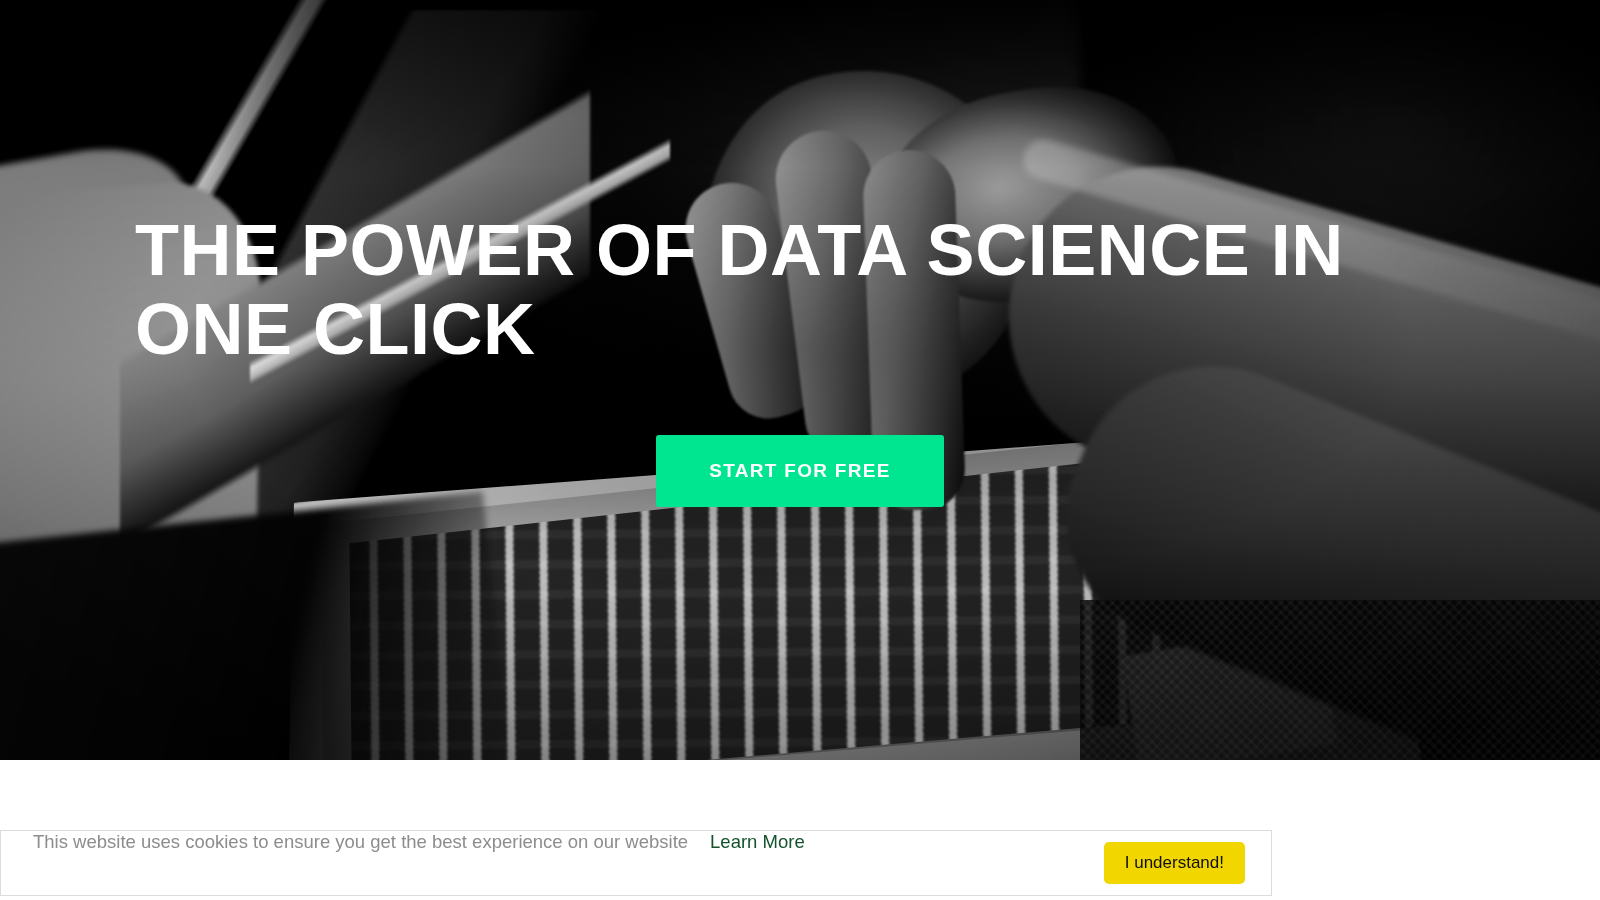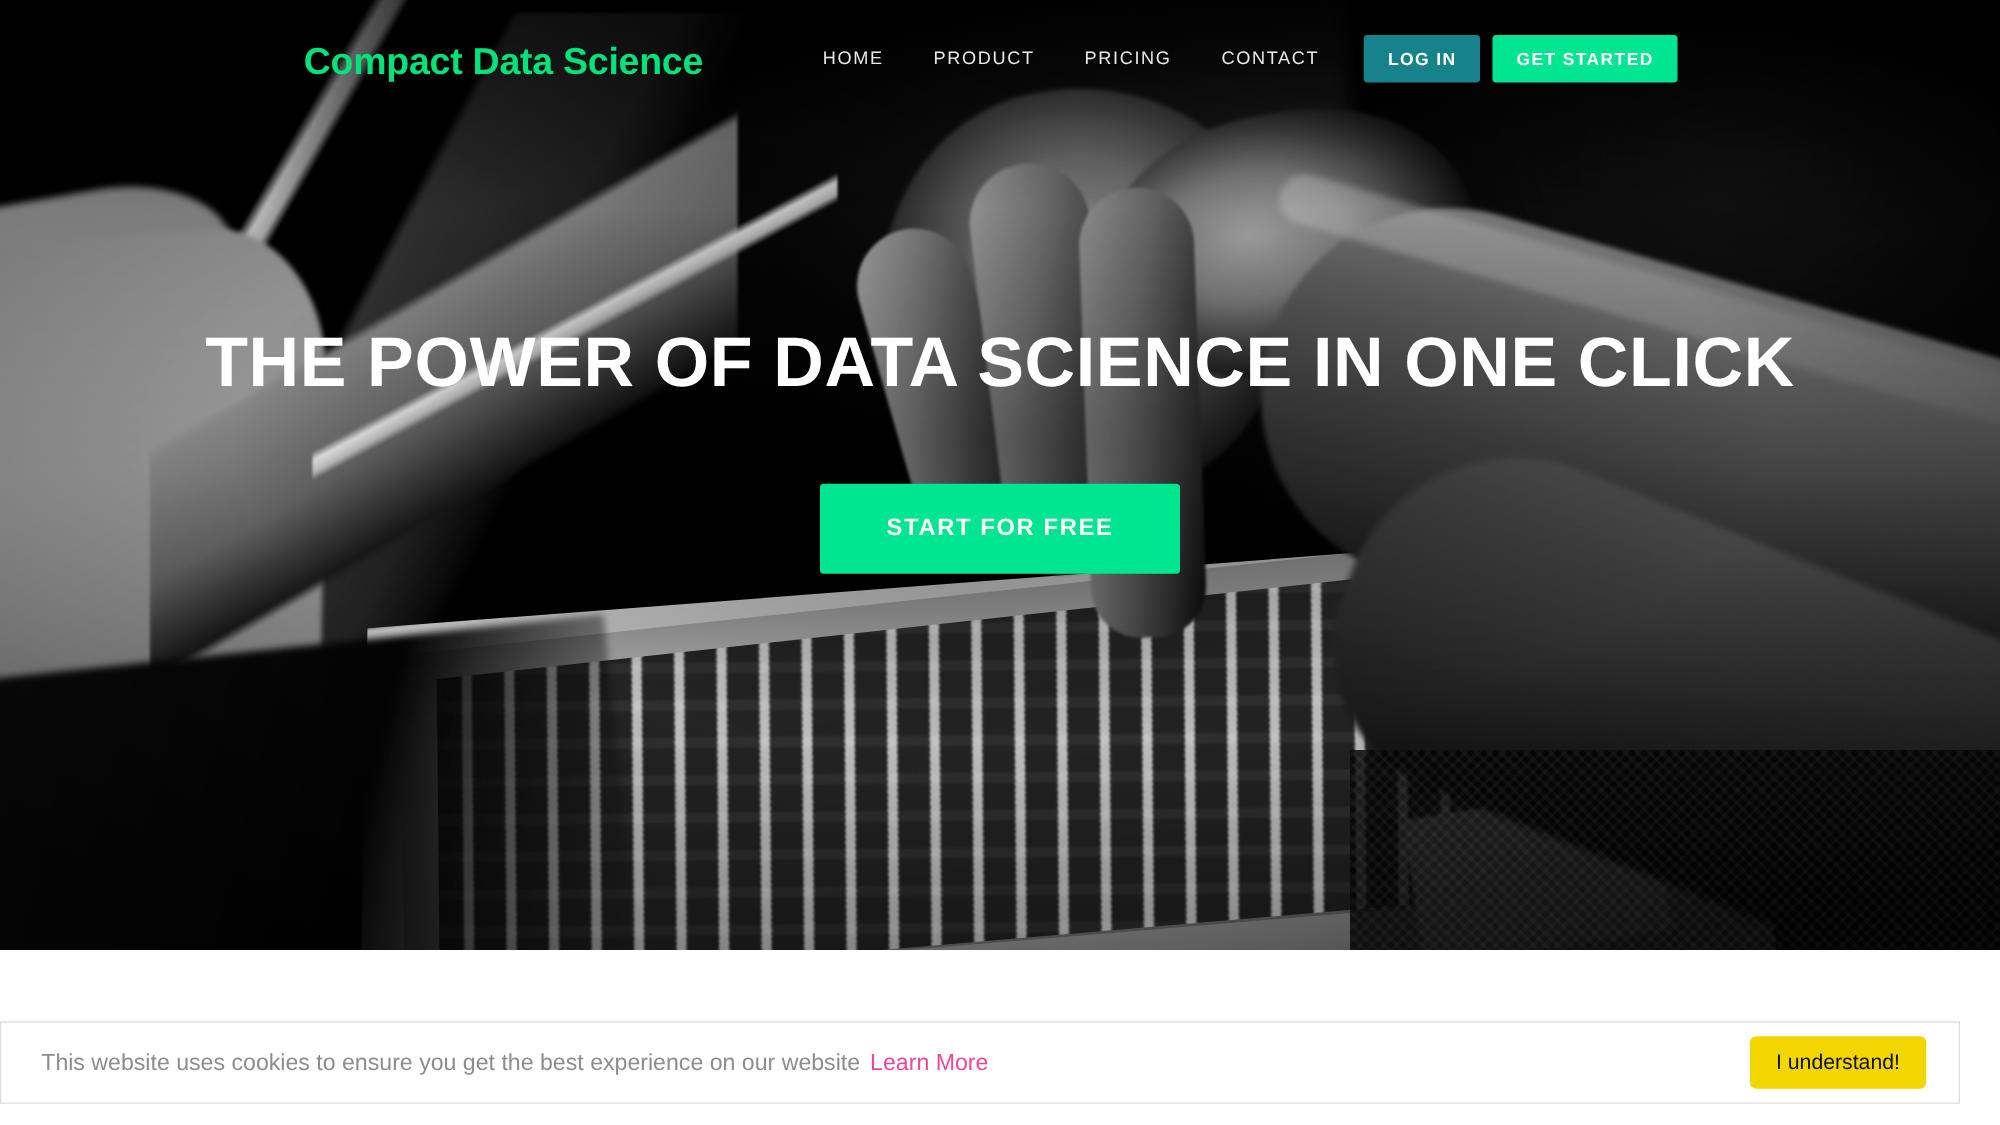--- a/index.html
+++ b/index.html
@@ -294,19 +294,6 @@
       <div class="ph-vig"></div>
     </div>
 
-    <div class="navbar">
-
-      <div class="brand">Compact Data Science</div>
-
-      <div class="nav-right">
-        <a class="nav-link" href="#">HOME</a>
-        <a class="nav-link" href="#">PRODUCT</a>
-        <a class="nav-link" href="#">PRICING</a>
-        <a class="nav-link" href="#">CONTACT</a>
-        <button class="btn-login">LOG IN</button>
-        <button class="btn-getstarted">GET STARTED</button>
-      </div>
-    </div>
 
     <div class="hero-content">
       <h1 class="hero-title">THE POWER OF DATA SCIENCE IN ONE CLICK</h1>

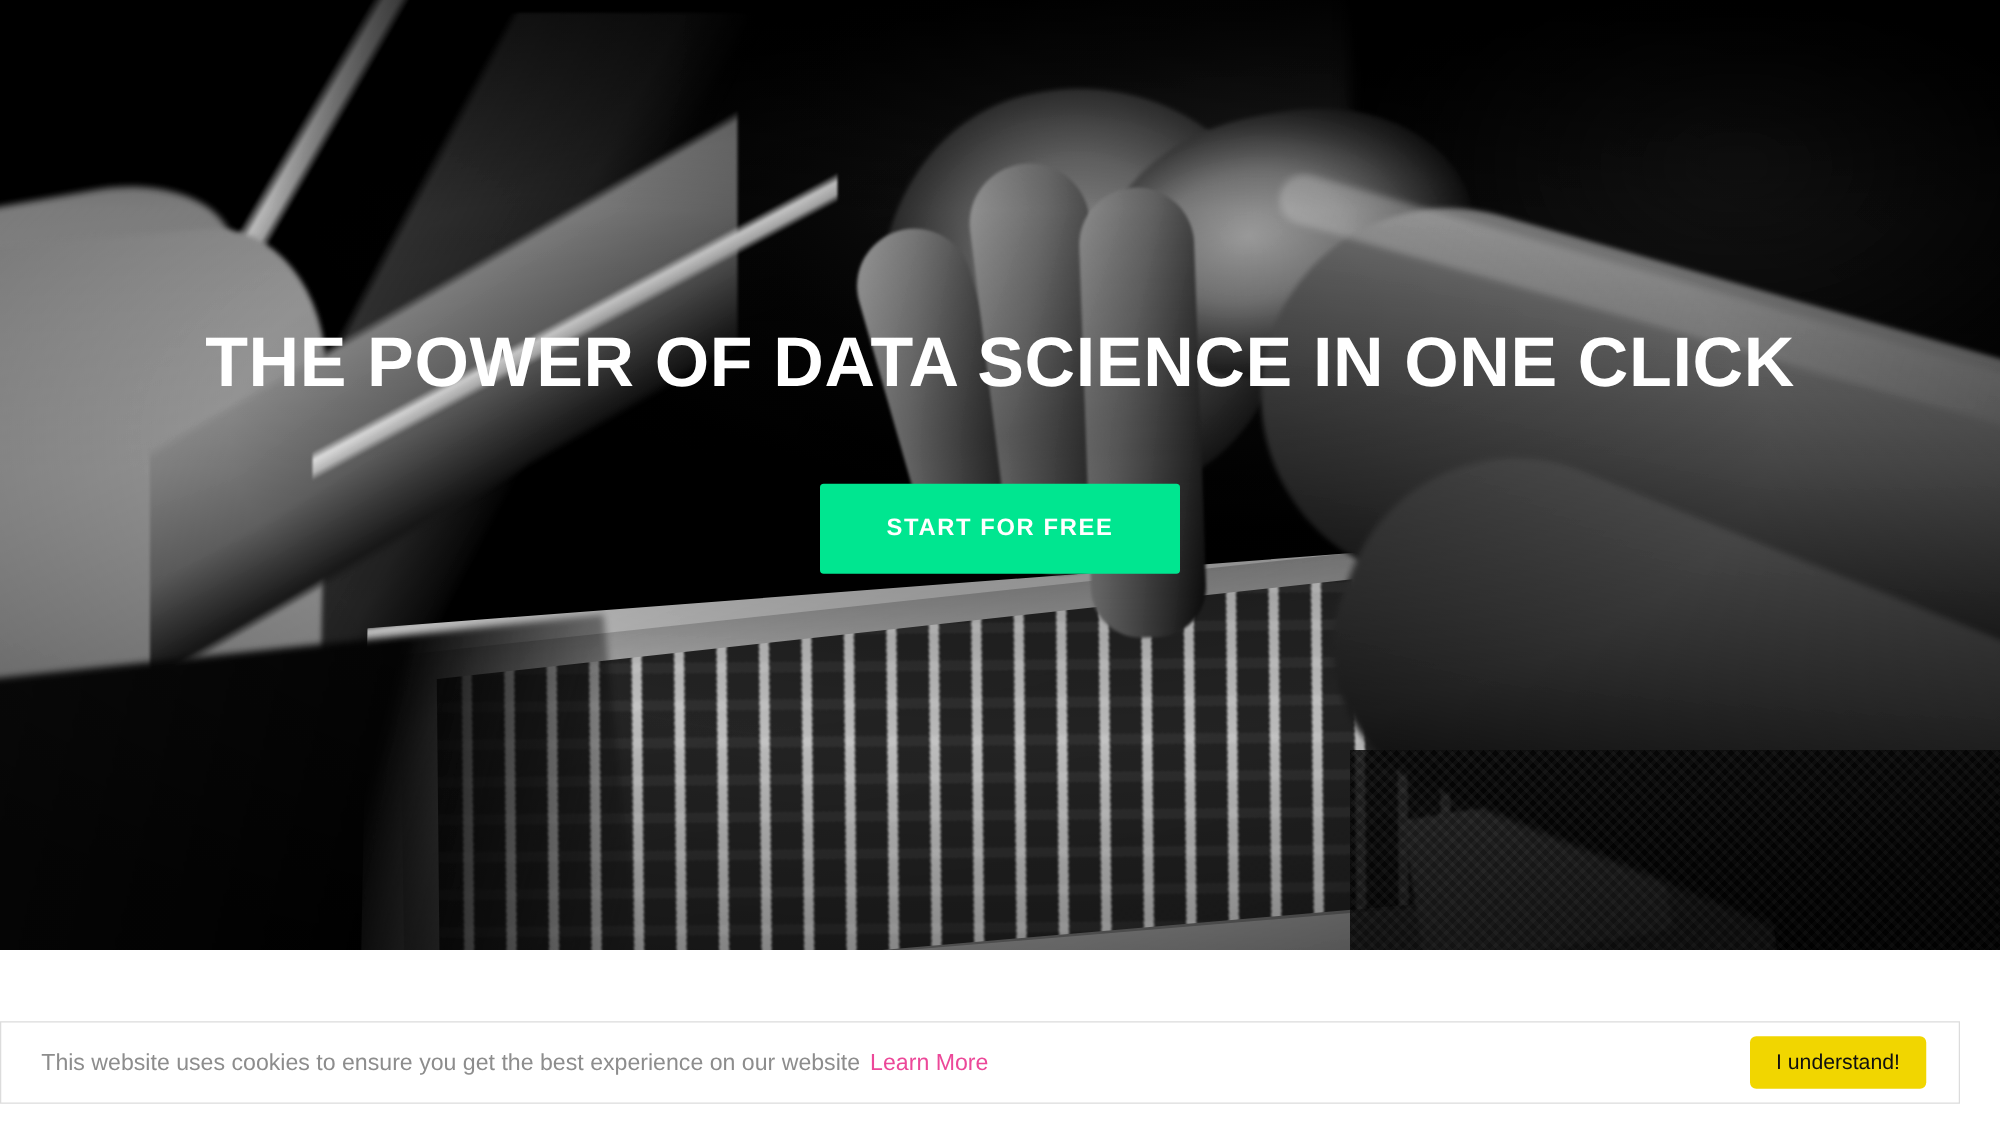--- a/index.html
+++ b/index.html
@@ -219,8 +219,8 @@
     align-items:center; justify-content:center; padding-bottom:6px;
   }
   .hero-title {
-    width:1330px; text-align:center; color:#fff;
-    font-size:56px; line-height:1.1; font-weight:700;
+    width:1330px; text-align:left; color:#fff;
+    font-size:72px; line-height:1.1; font-weight:700;
     letter-spacing:.5px; text-transform:uppercase;
     margin-top:-36px;
   }

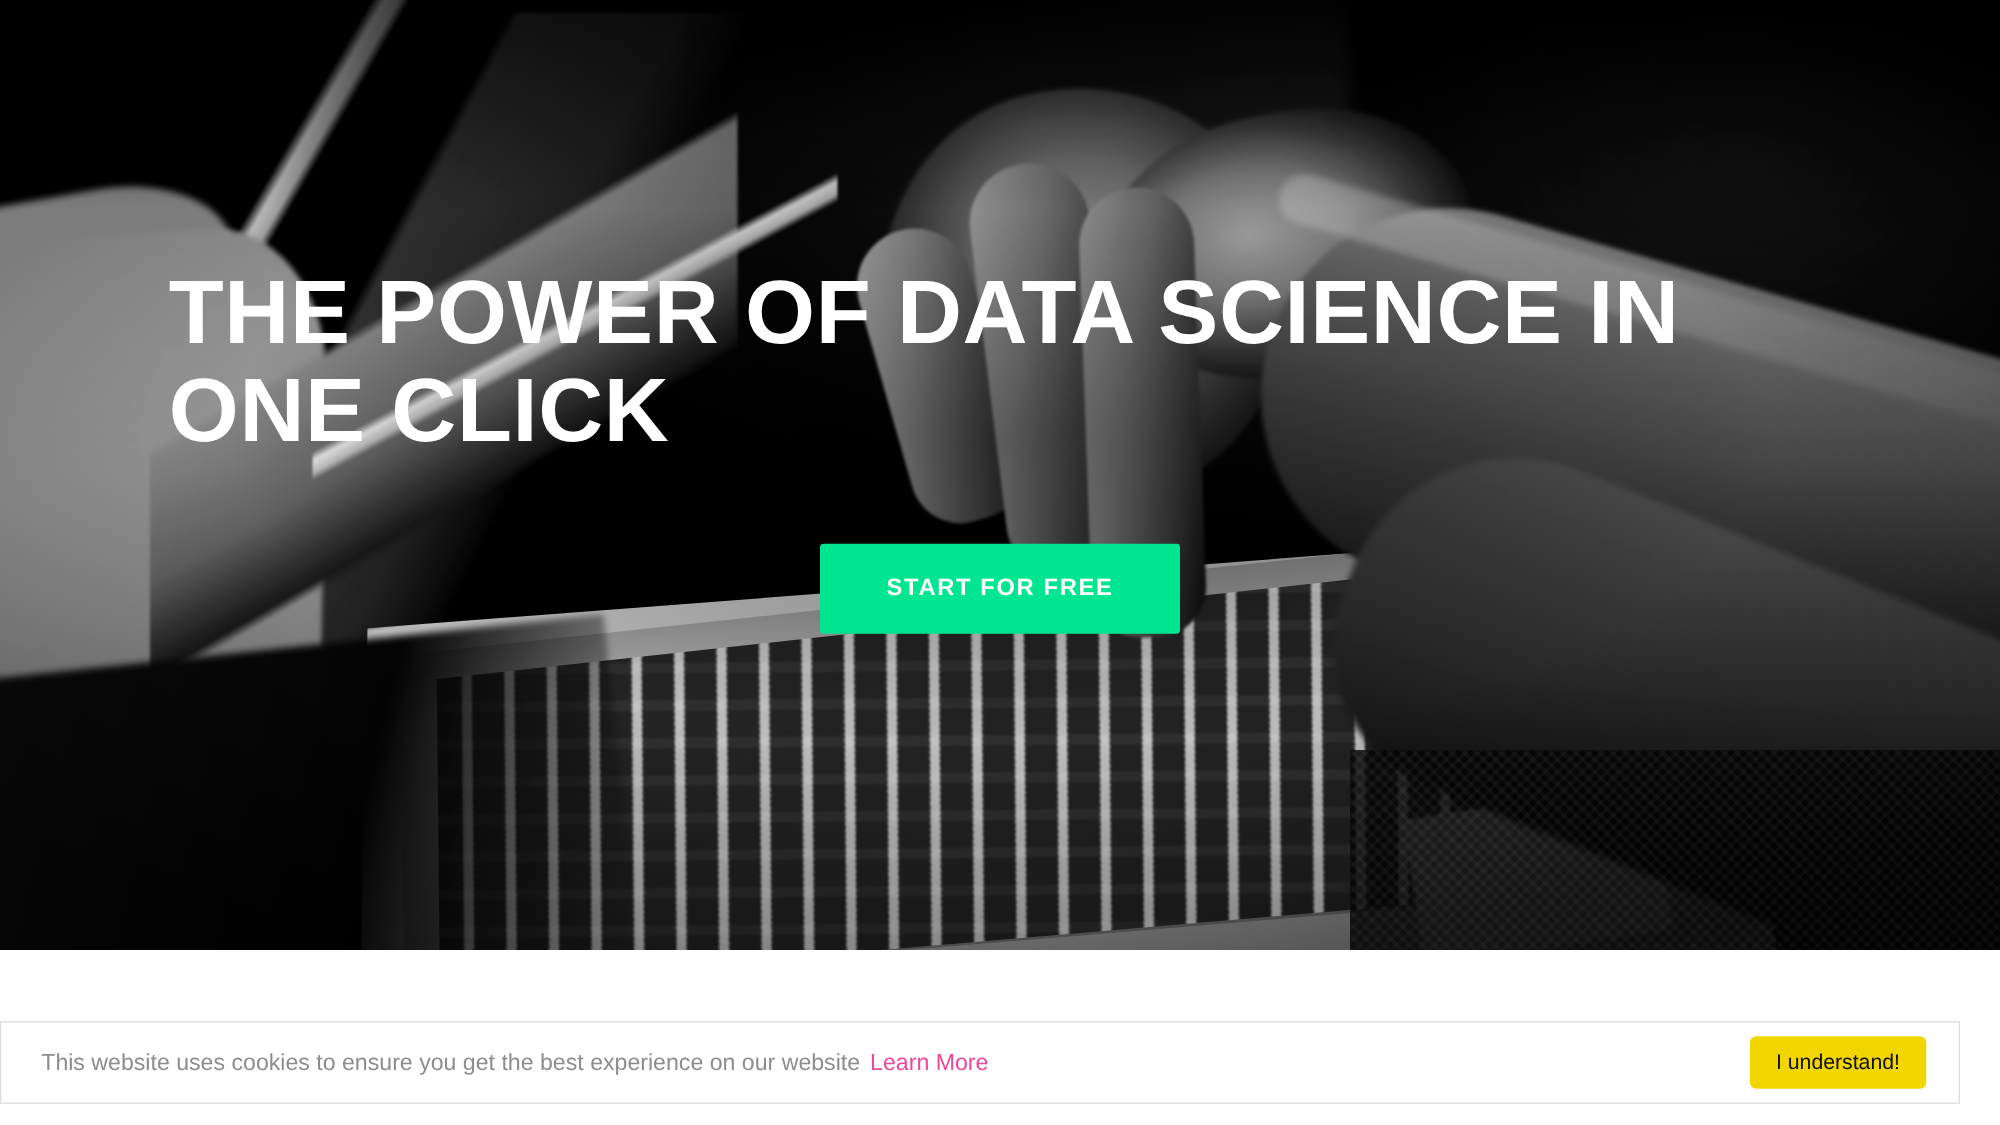--- a/index.html
+++ b/index.html
@@ -244,9 +244,9 @@
 
   
   .cookie-banner {
-    position:absolute; left:0; bottom:17px; width:1568px; height:66px;
+    position:absolute; left:0; bottom:4px; width:1272px; height:66px;
     background:#fff; border:1px solid #dcdcdc;
-    display:flex; align-items:center; z-index:40;
+    display:flex; z-index:40;
   }
   .cookie-text {
     margin-left:32px; color:#8d8d8d; font-size:18.5px; white-space:nowrap;

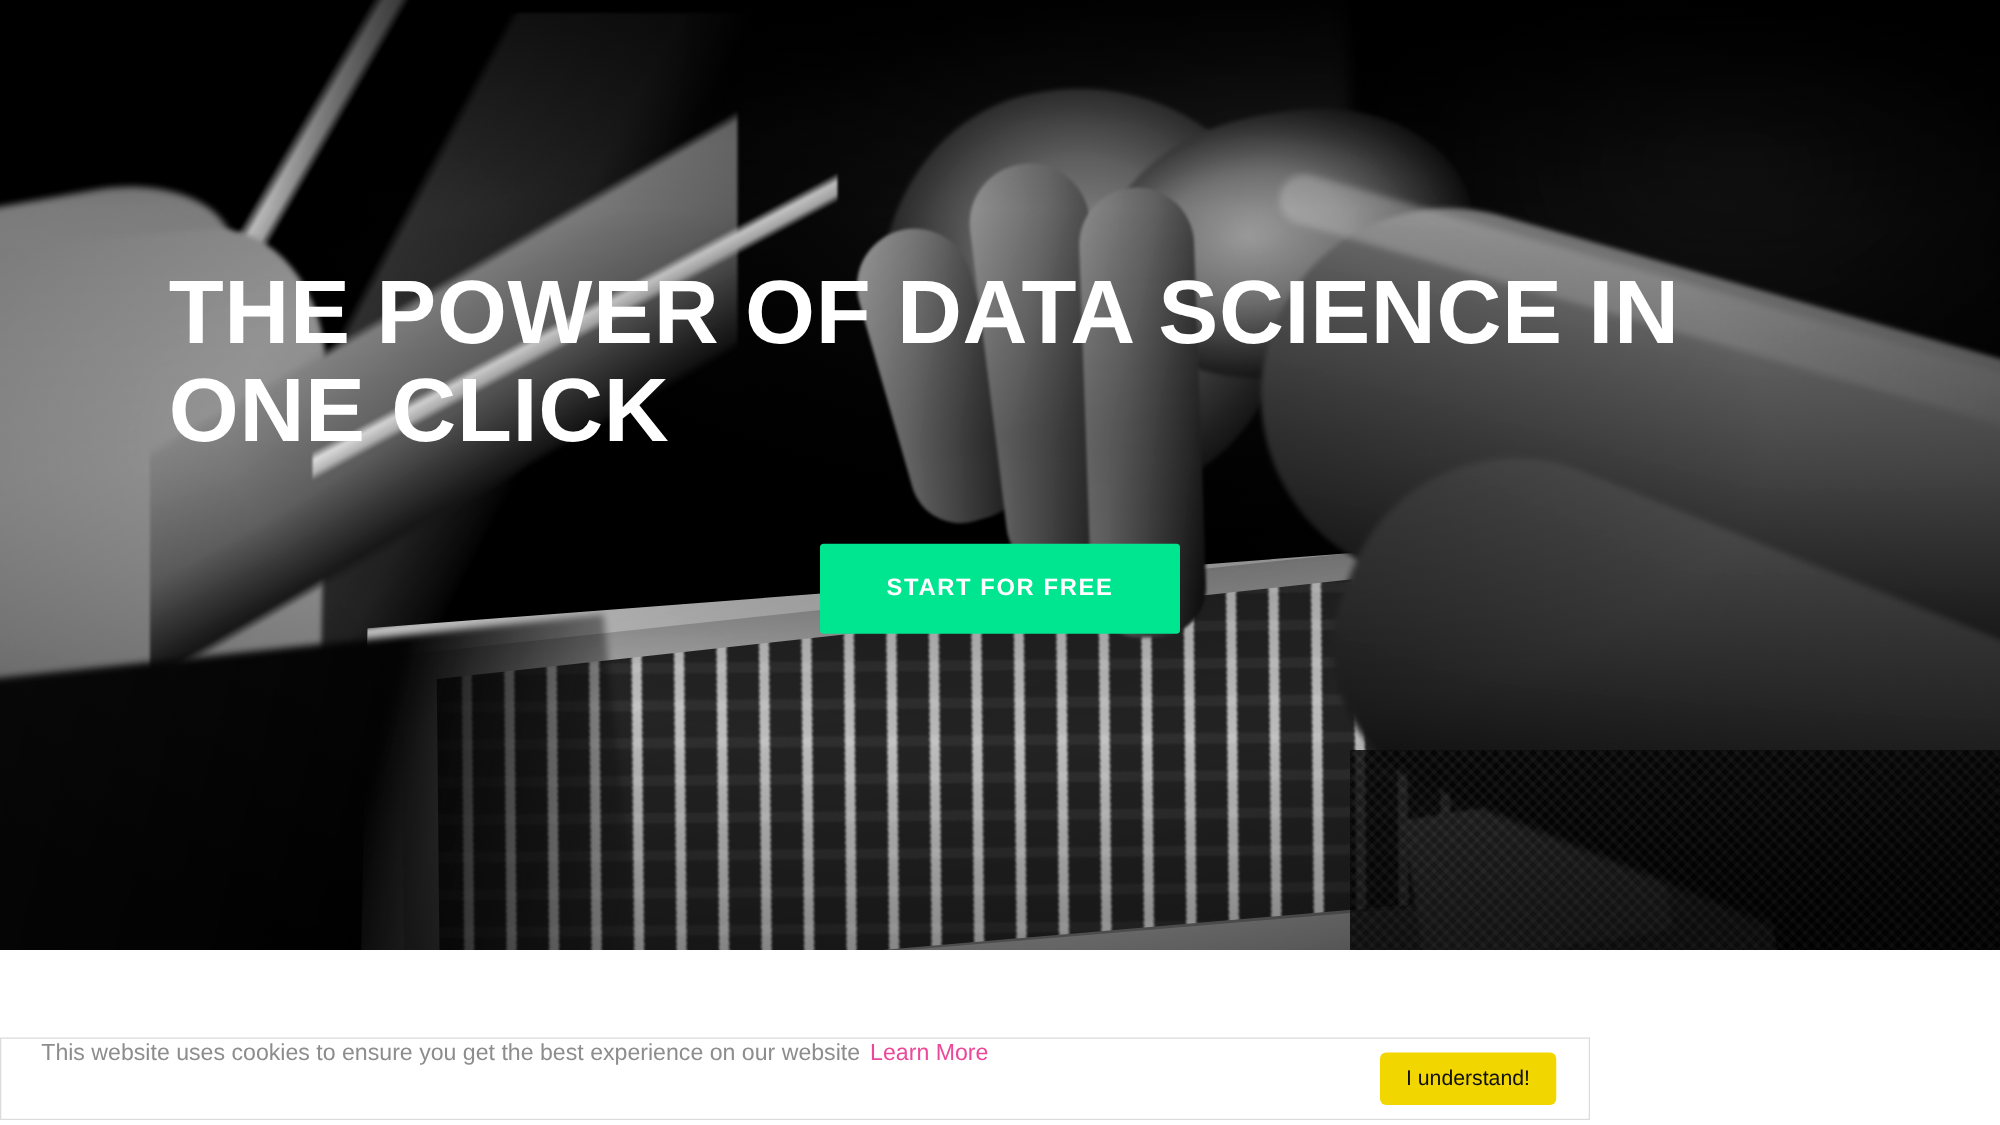--- a/index.html
+++ b/index.html
@@ -252,7 +252,7 @@
     margin-left:32px; color:#8d8d8d; font-size:18.5px; white-space:nowrap;
   }
   .cookie-link {
-    color:#ec4899; text-decoration:none; font-size:18.5px; margin-left:8px;
+    color:#14532d; text-decoration:none; font-size:18.5px; margin-left:22px;
   }
   .cookie-btn {
     position:absolute; right:26px; top:50%; transform:translateY(-50%);

